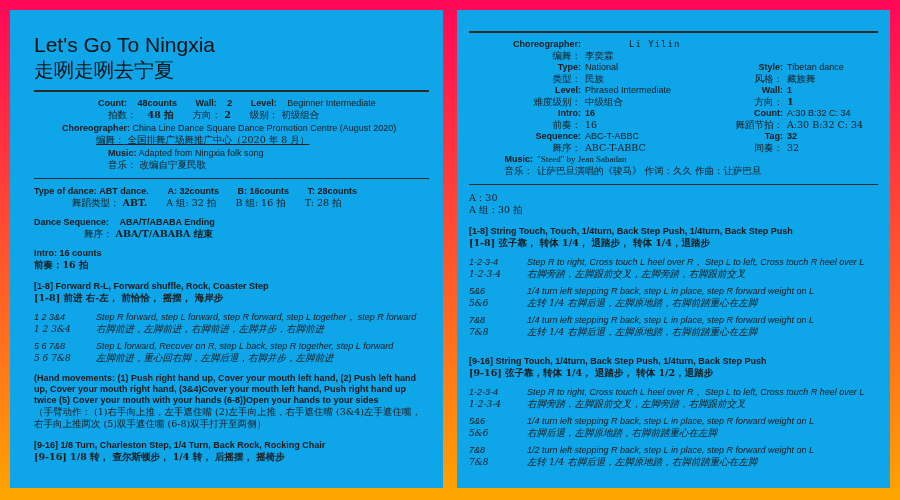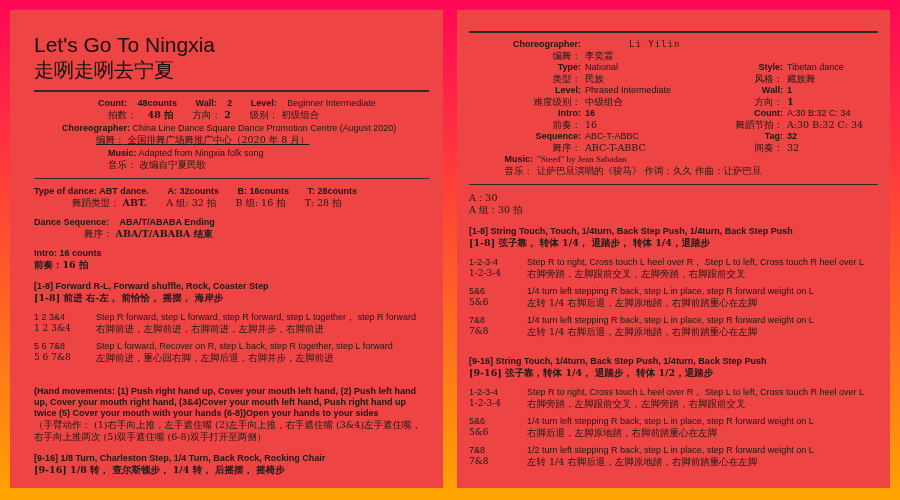--- a/index.html
+++ b/index.html
@@ -7,7 +7,7 @@
        font-family:"Liberation Sans",sans-serif;
        background:linear-gradient(180deg,#ff0757 0%,#ff5a2a 55%,#ffa400 100%);}
   .canvas{position:relative;width:900px;height:500px;}
-  .page{position:absolute;top:10px;width:433px;height:478px;background:#ef4444;
+  .page{position:absolute;top:10px;width:433px;height:478px;background:#0ea5e9;
         overflow:hidden;box-sizing:border-box;}
   .page-left{left:10px;padding:16px 14px 0 24px;}
   .page-right{left:457px;padding:14px 12px 0 12px;}

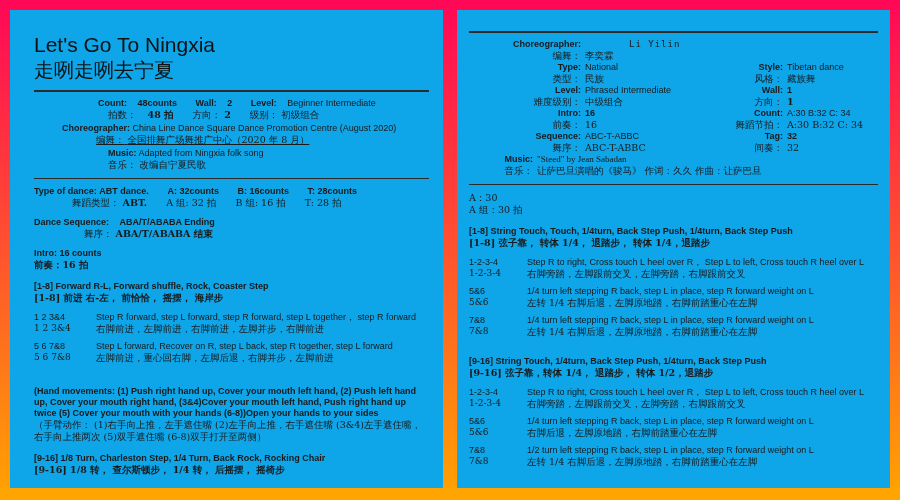--- a/index.html
+++ b/index.html
@@ -30,7 +30,7 @@
   .mt6{margin-top:6px;}
   .mt8{margin-top:8px;}
   .mt10{margin-top:10px;}
-  .step-row{display:flex;align-items:flex-start;}
+  .step-row{display:flex;align-items:center;font-style:italic;}
   .step-count{flex:0 0 62px;}
   .page-right .step-count{flex:0 0 58px;}
   .step-desc{flex:1;}

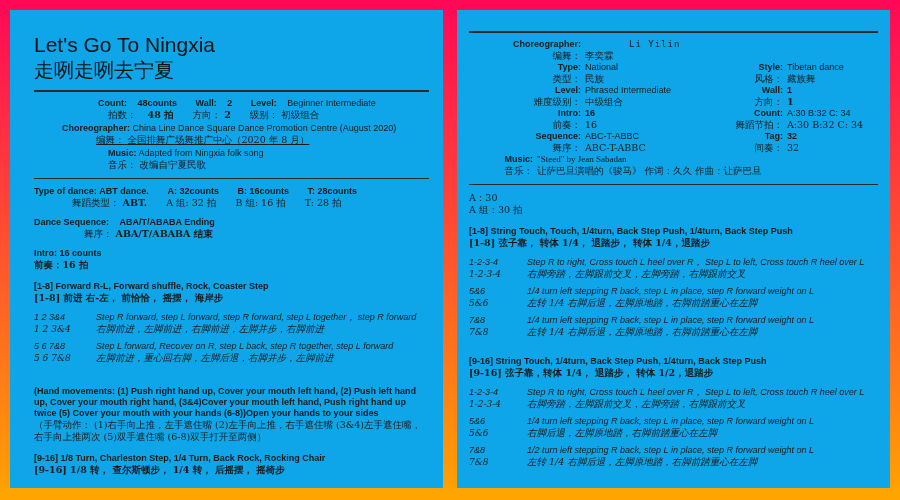--- a/index.html
+++ b/index.html
@@ -35,7 +35,7 @@
   .page-right .step-count{flex:0 0 58px;}
   .step-desc{flex:1;}
   .hdr{margin-top:10px;}
-  .note{margin-top:22px;}
+  .note{margin-top:9px;}
   
   .meta-grid .row{display:flex;}
   .lbl1{display:inline-block;width:112px;text-align:right;font-weight:bold;}

